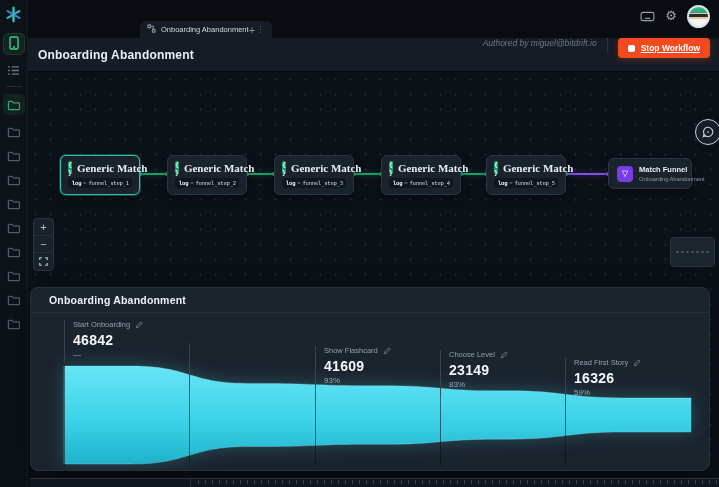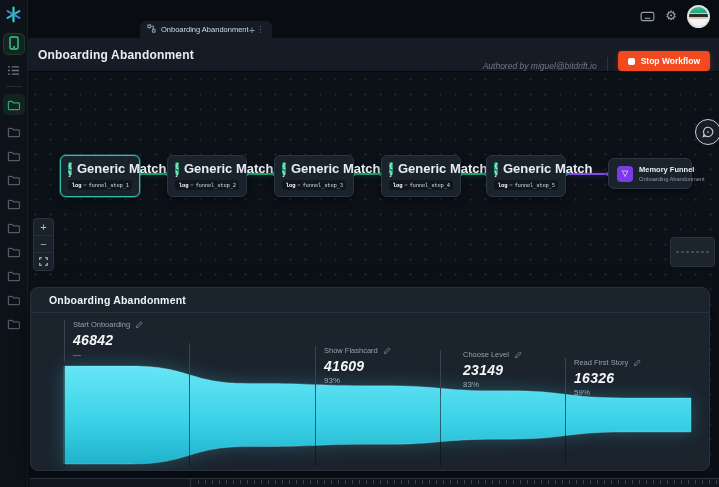--- a/index.html
+++ b/index.html
@@ -44,7 +44,7 @@
     border-bottom:1px solid #05080c; }
   .wtitle{ position:absolute; left:10px; top:50%; transform:translateY(-50%);
     font-size:12px; font-weight:bold; color:#e9eef3; letter-spacing:.2px; }
-  .wright{ position:absolute; right:9px; top:0; height:100%; display:flex; align-items:flex-end; gap:10px; }
+  .wright{ position:absolute; right:9px; top:0; height:100%; display:flex; align-items:flex-start; gap:10px; }
   .authored{ font-size:8.5px; font-style:italic; color:#6e7983; }
   .vsep{ width:1px; height:14px; background:#2b3540; }
   .stopbtn{ display:flex; align-items:center; gap:6px; height:20px; padding:0 10px;

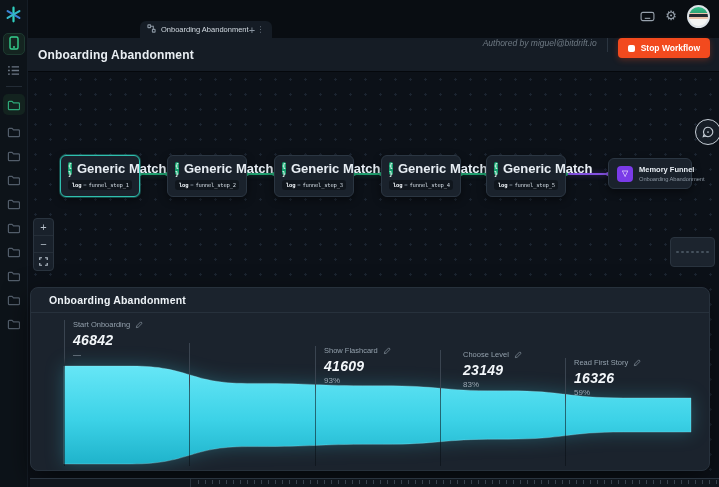--- a/index.html
+++ b/index.html
@@ -49,7 +49,7 @@
   .vsep{ width:1px; height:14px; background:#2b3540; }
   .stopbtn{ display:flex; align-items:center; gap:6px; height:20px; padding:0 10px;
     background:#f24a1e; border:0; border-radius:4px; color:#fff; font-size:8.5px; font-weight:bold;
-    cursor:pointer; box-shadow:0 2px 6px rgba(242,74,30,.3); }
+    cursor:pointer; box-shadow:0 2px 6px rgba(242,74,30,.3);text-decoration:underline; }
   .stopsq{ width:7px; height:7px; background:#fff; border-radius:2px; }
 
   

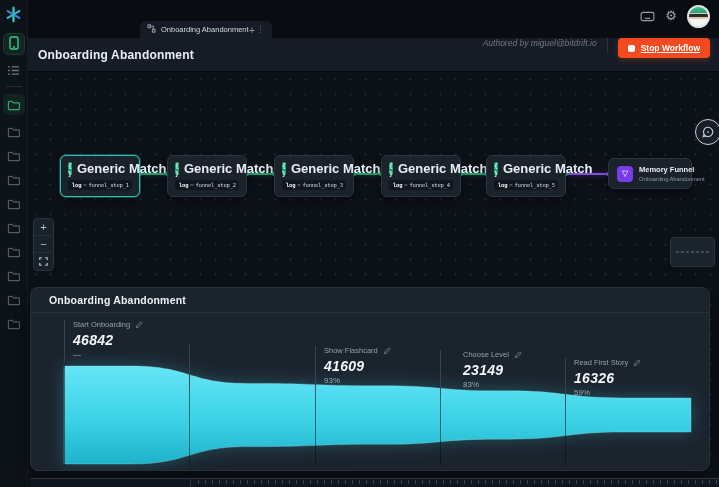--- a/index.html
+++ b/index.html
@@ -72,7 +72,7 @@
   .nicon{ width:13px; height:13px; background:#149f6d; border-radius:3px; color:#eafff5;
     font-family:"DejaVu Sans Mono",monospace; font-size:6.5px; font-weight:bold;
     display:grid; place-items:center; }
-  .ntitle{ font-size:13px; font-weight:bold; color:#e8eef4; white-space:nowrap; }
+  .ntitle{ font-size:11px; font-weight:bold; color:#e8eef4; white-space:nowrap;font-family:Liberation Serif, serif; }
   .npill{ margin:4px 7px 6px 7px; background:#10161d; border-radius:3px; padding:2px 4px;
     font-family:"DejaVu Sans Mono",monospace; font-size:5.5px; letter-spacing:-.2px;
     color:#cfd8e0; white-space:nowrap; }

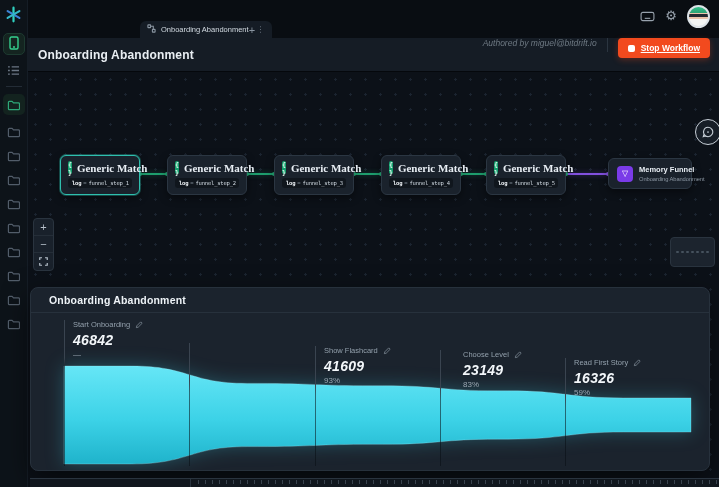--- a/index.html
+++ b/index.html
@@ -292,7 +292,7 @@
   <div class="cfnode">
     <span class="cficon">▽</span>
     <span>
-      <div class="cft">Memory Funnel</div>
+      <div class="cft">Match Funnel</div>
       <div class="cfs">Onboarding Abandonment</div>
     </span>
   </div>

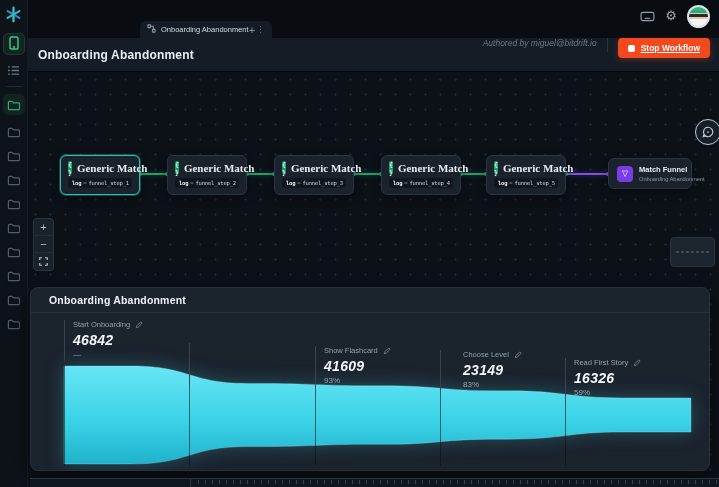--- a/index.html
+++ b/index.html
@@ -113,7 +113,7 @@
     background:linear-gradient(to bottom,#3a4450 0,#3a4450 38px,rgba(7,13,19,.55) 50px,rgba(7,13,19,.55) 100%); }
   .fstat{ position:absolute; padding-left:9px; z-index:3; }
   .flr{ display:flex; align-items:center; gap:5px; font-size:7.5px; color:#93a0ac; white-space:nowrap; }
-  .fval{ font-size:14px; font-weight:bold; color:#f3f7fa; margin-top:3px; letter-spacing:.3px;font-style:italic; }
+  .fval{ font-size:14px; font-weight:bold; color:#f3f7fa; margin-top:3px; letter-spacing:.3px; }
   .fpct{ font-size:8px; color:#9aa6b1; margin-top:2px; }
   .editbtn{ border:0; background:transparent; display:grid; place-items:center; cursor:pointer; padding:0; }
 

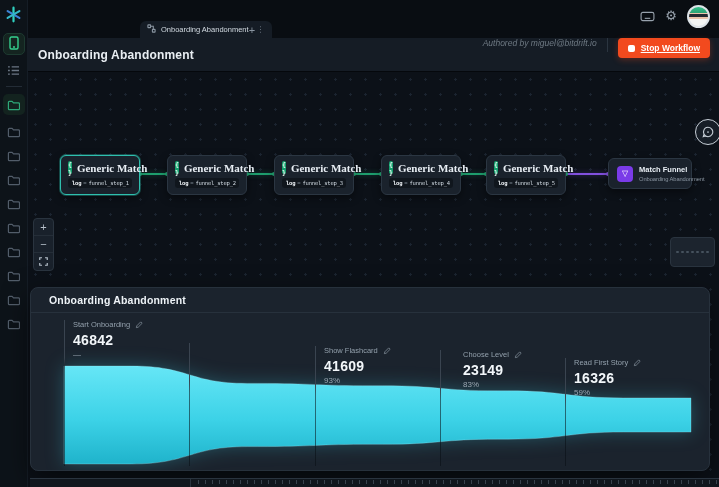--- a/index.html
+++ b/index.html
@@ -370,7 +370,7 @@
       <div class="fval">41609</div>
       <div class="fpct">93%</div>
     </div>
-    <div class="fstat" style="left:423px;top:62px;">
+    <div class="fstat" style="left:409px;top:62px;">
       <div class="flr">
           <span>Choose Level</span>
         <button class="editbtn">

